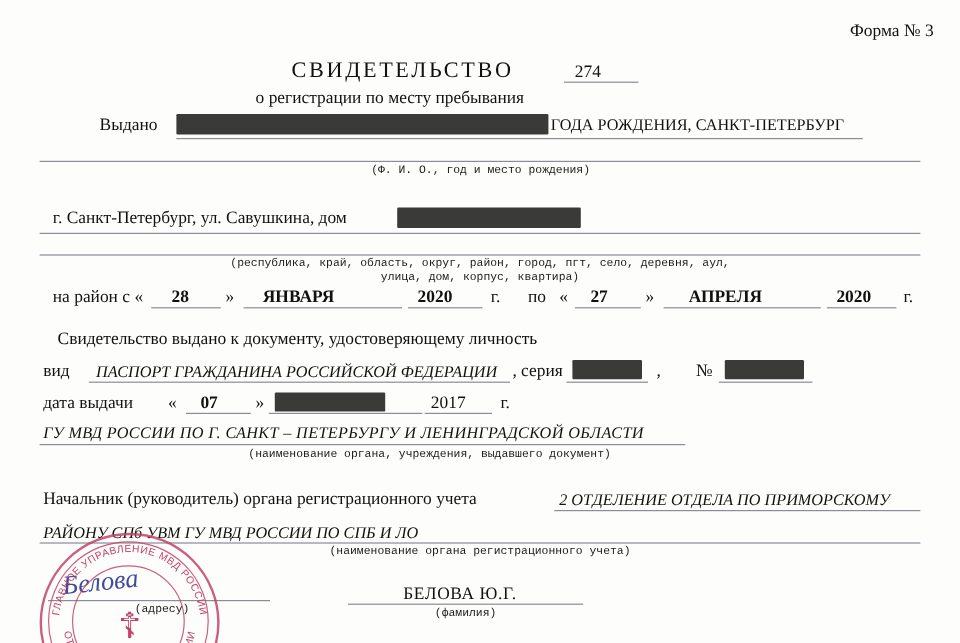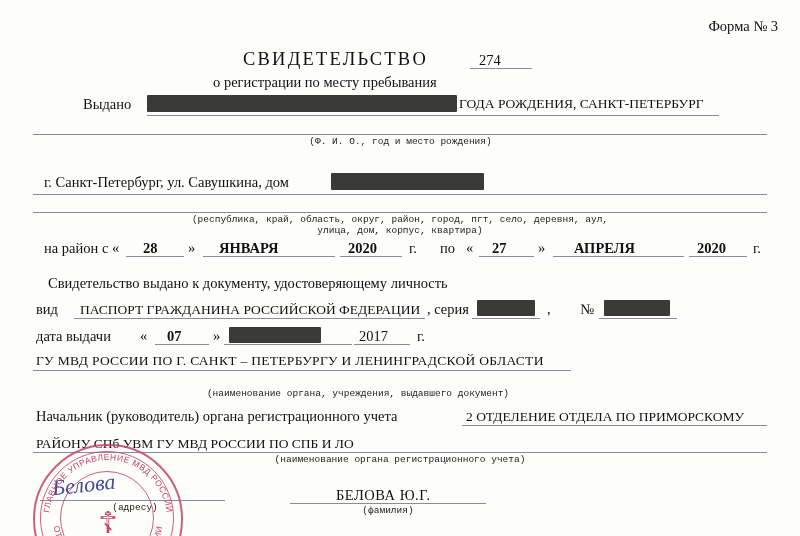--- a/index.html
+++ b/index.html
@@ -56,6 +56,7 @@
   }
   .body-text-sm {
     font-size: 13.5px;
+    font-style: italic;
   }
   
   #stamp {

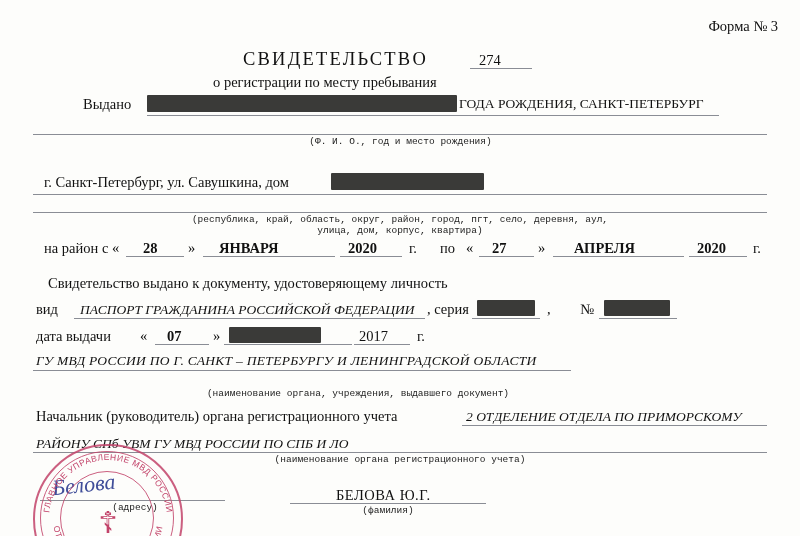--- a/index.html
+++ b/index.html
@@ -179,7 +179,7 @@
 
   <div class="abs body-text-sm" style="left:36px; top:353px; letter-spacing:.3px;">ГУ  МВД  РОССИИ  ПО  Г. САНКТ – ПЕТЕРБУРГУ  И  ЛЕНИНГРАДСКОЙ ОБЛАСТИ</div>
   <div class="rule" style="left:33px; top:370px; width:538px;"></div>
-  <div class="abs small-caption" style="left:193px; top:388px; width:330px;">(наименование органа, учреждения, выдавшего документ)</div>
+  <div class="abs small-caption" style="left:193px; top:373px; width:330px;">(наименование органа, учреждения, выдавшего документ)</div>
 
   <div class="abs body-text" style="left:36px; top:408px;">Начальник (руководитель) органа регистрационного учета</div>
   <div class="abs body-text-sm" style="left:466px; top:409px;">2 ОТДЕЛЕНИЕ ОТДЕЛА  ПО ПРИМОРСКОМУ</div>

